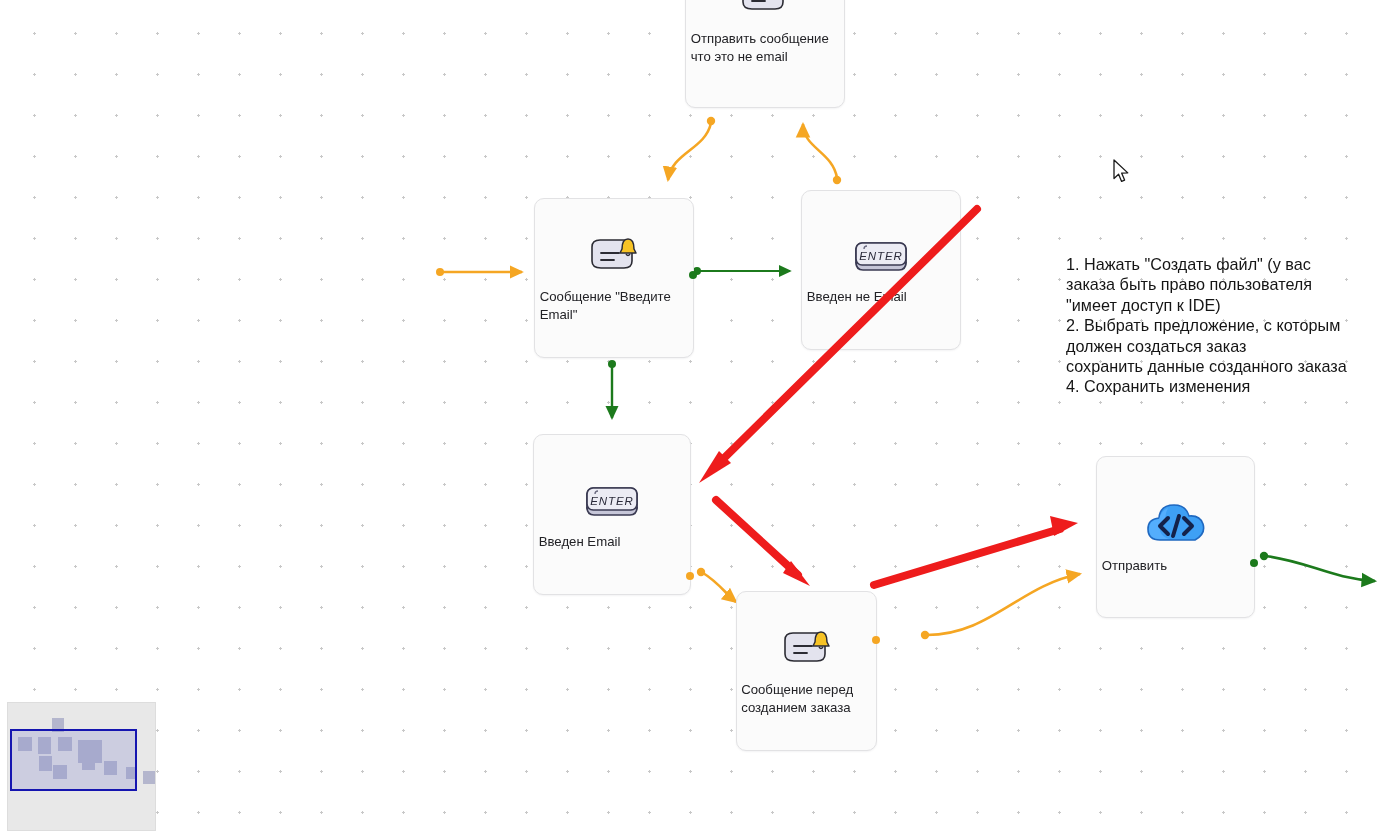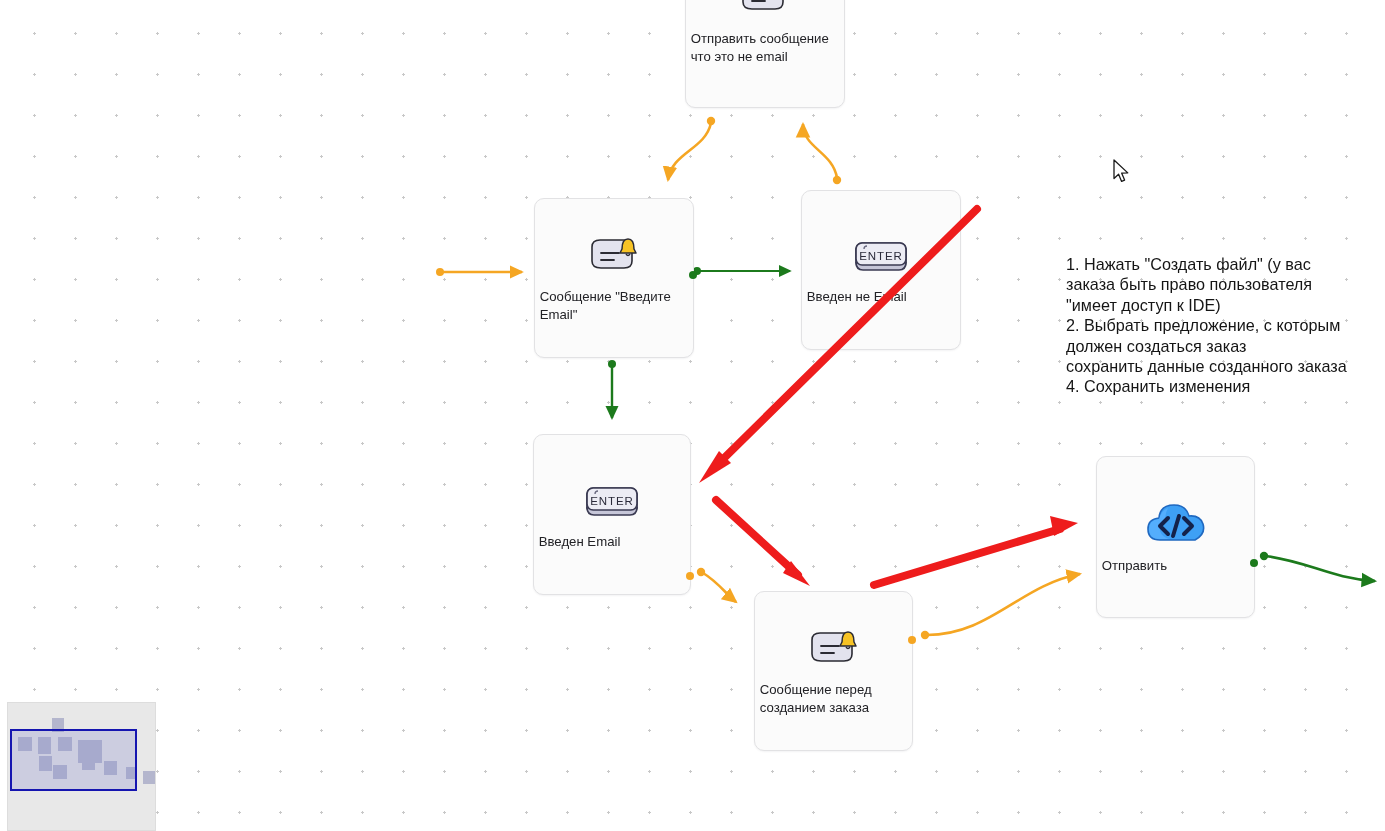--- a/index.html
+++ b/index.html
@@ -40,6 +40,7 @@
   .node-icon {
     display: flex; align-items: flex-start; justify-content: center;
     margin-bottom: 10px;
+    font-style: italic;
   }
   .node-label {
     font-size: 13.2px;

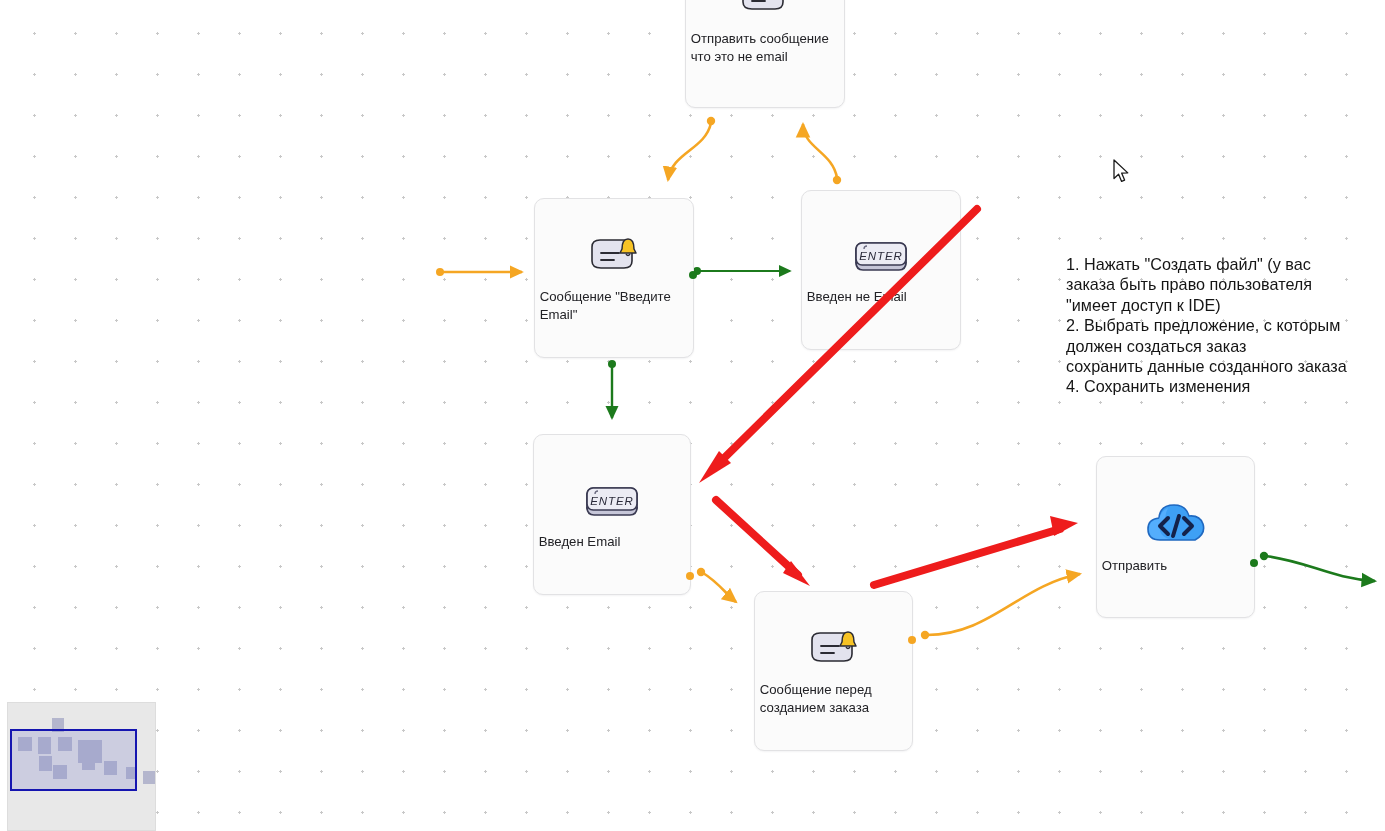--- a/index.html
+++ b/index.html
@@ -206,7 +206,7 @@
     <div class="port orange" style="right:-4px; top:137px;"></div>
   </div>
 
-  <div class="node" style="left:754px; top:591px; width:159px; height:160px;">
+  <div class="node" style="left:736px; top:591px; width:141px; height:160px;">
     <div class="node-icon">
       <svg width="56" height="46" viewBox="0 0 56 46">
         <path d="M6,15 q0,-7 8,-7 h24 q8,0 8,7 v14 q0,7 -8,7 h-23 q-9,0 -9,-7 z" fill="#e3e3ee" stroke="#2b2b33" stroke-width="1.6" stroke-linejoin="round"></path>

